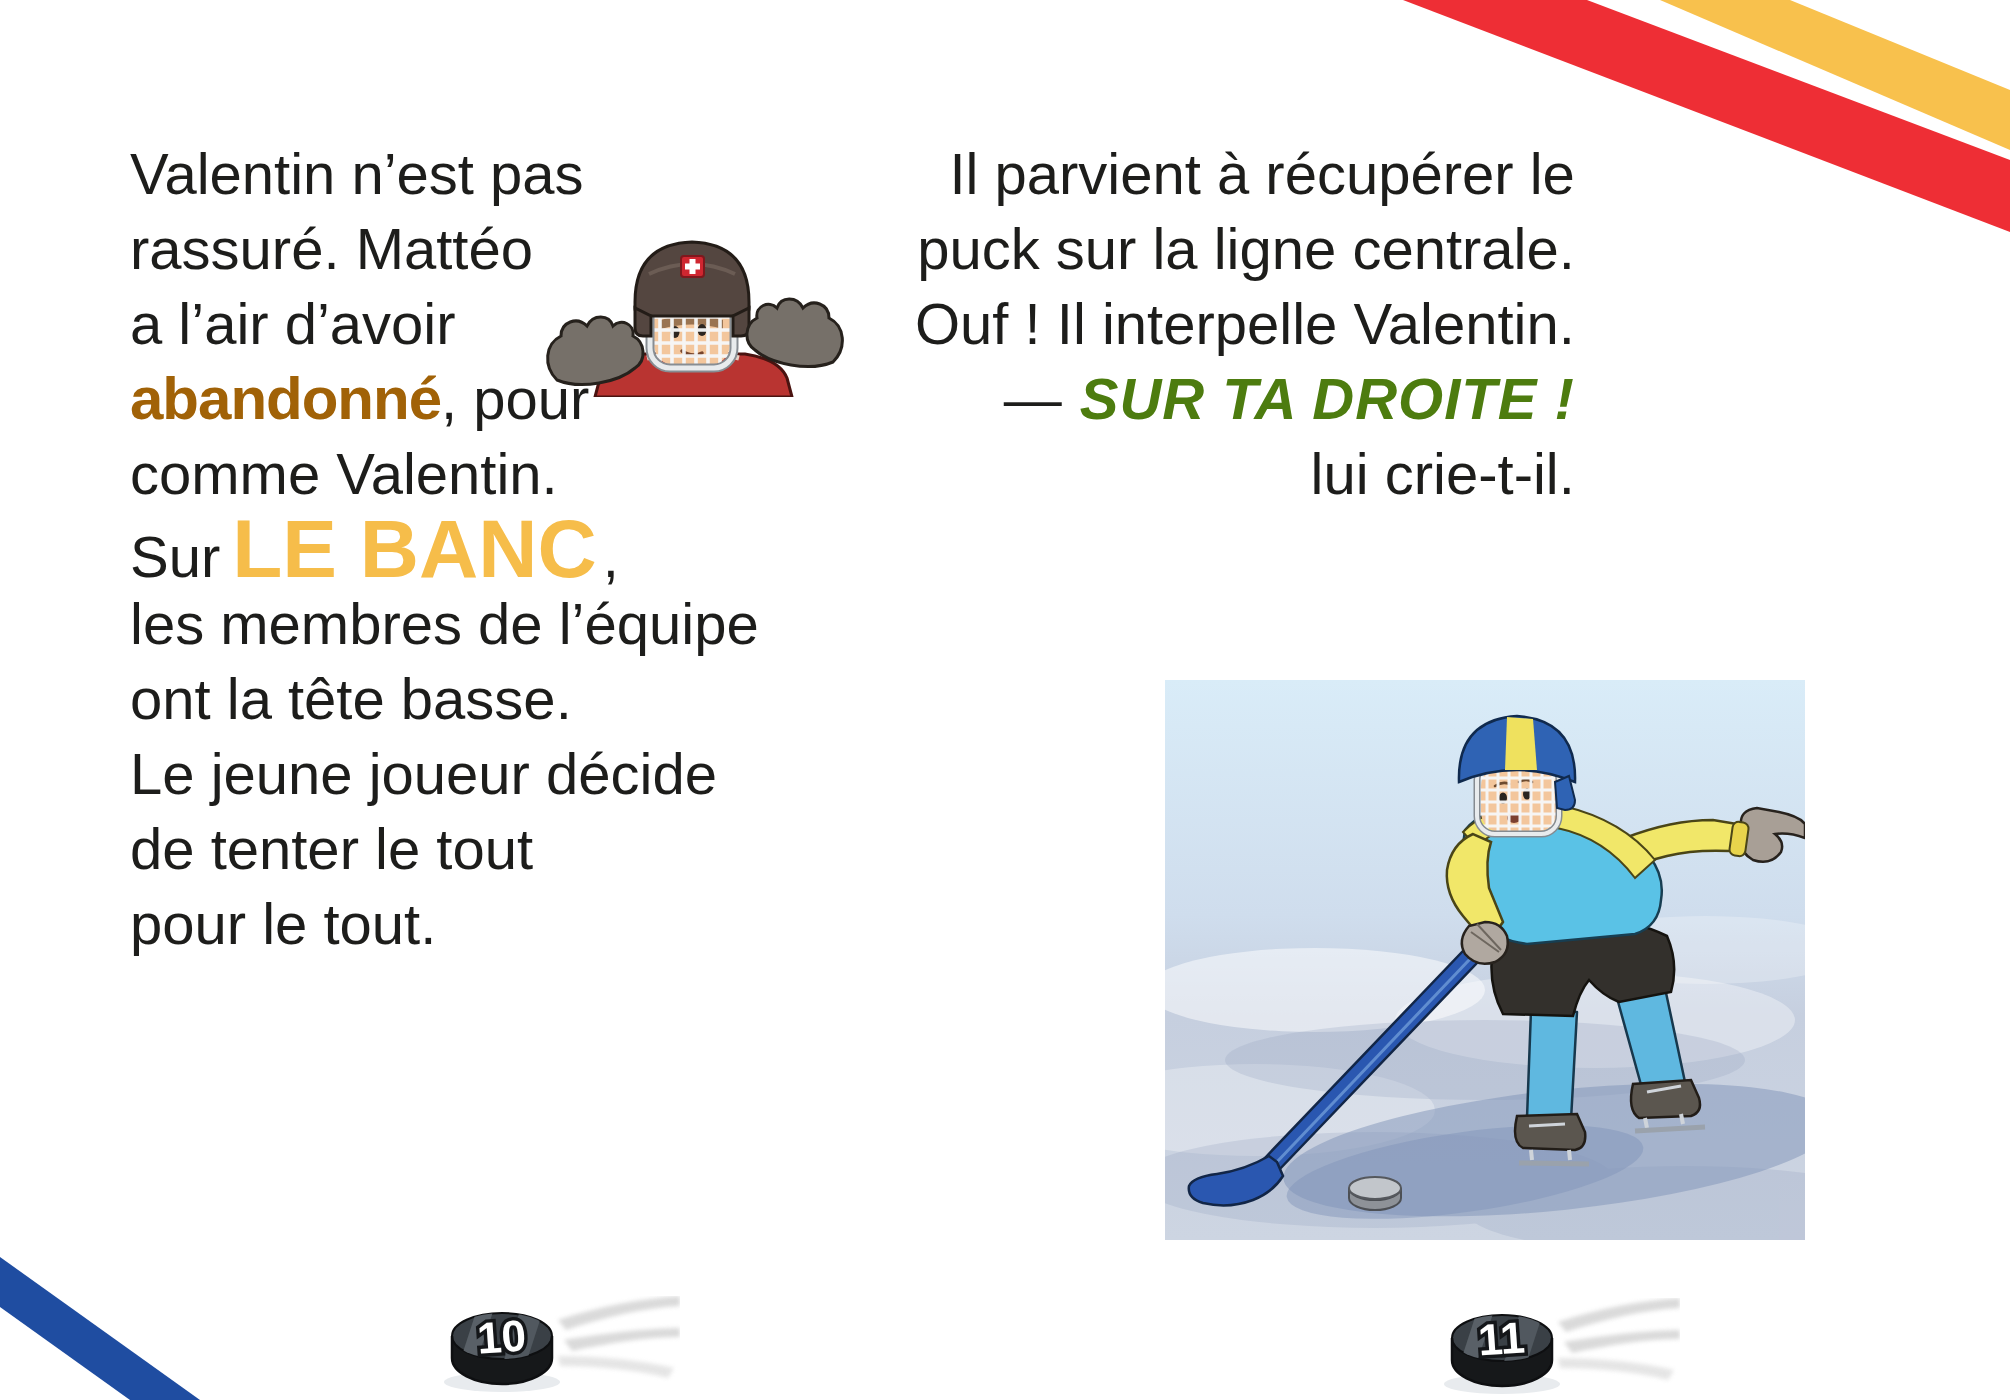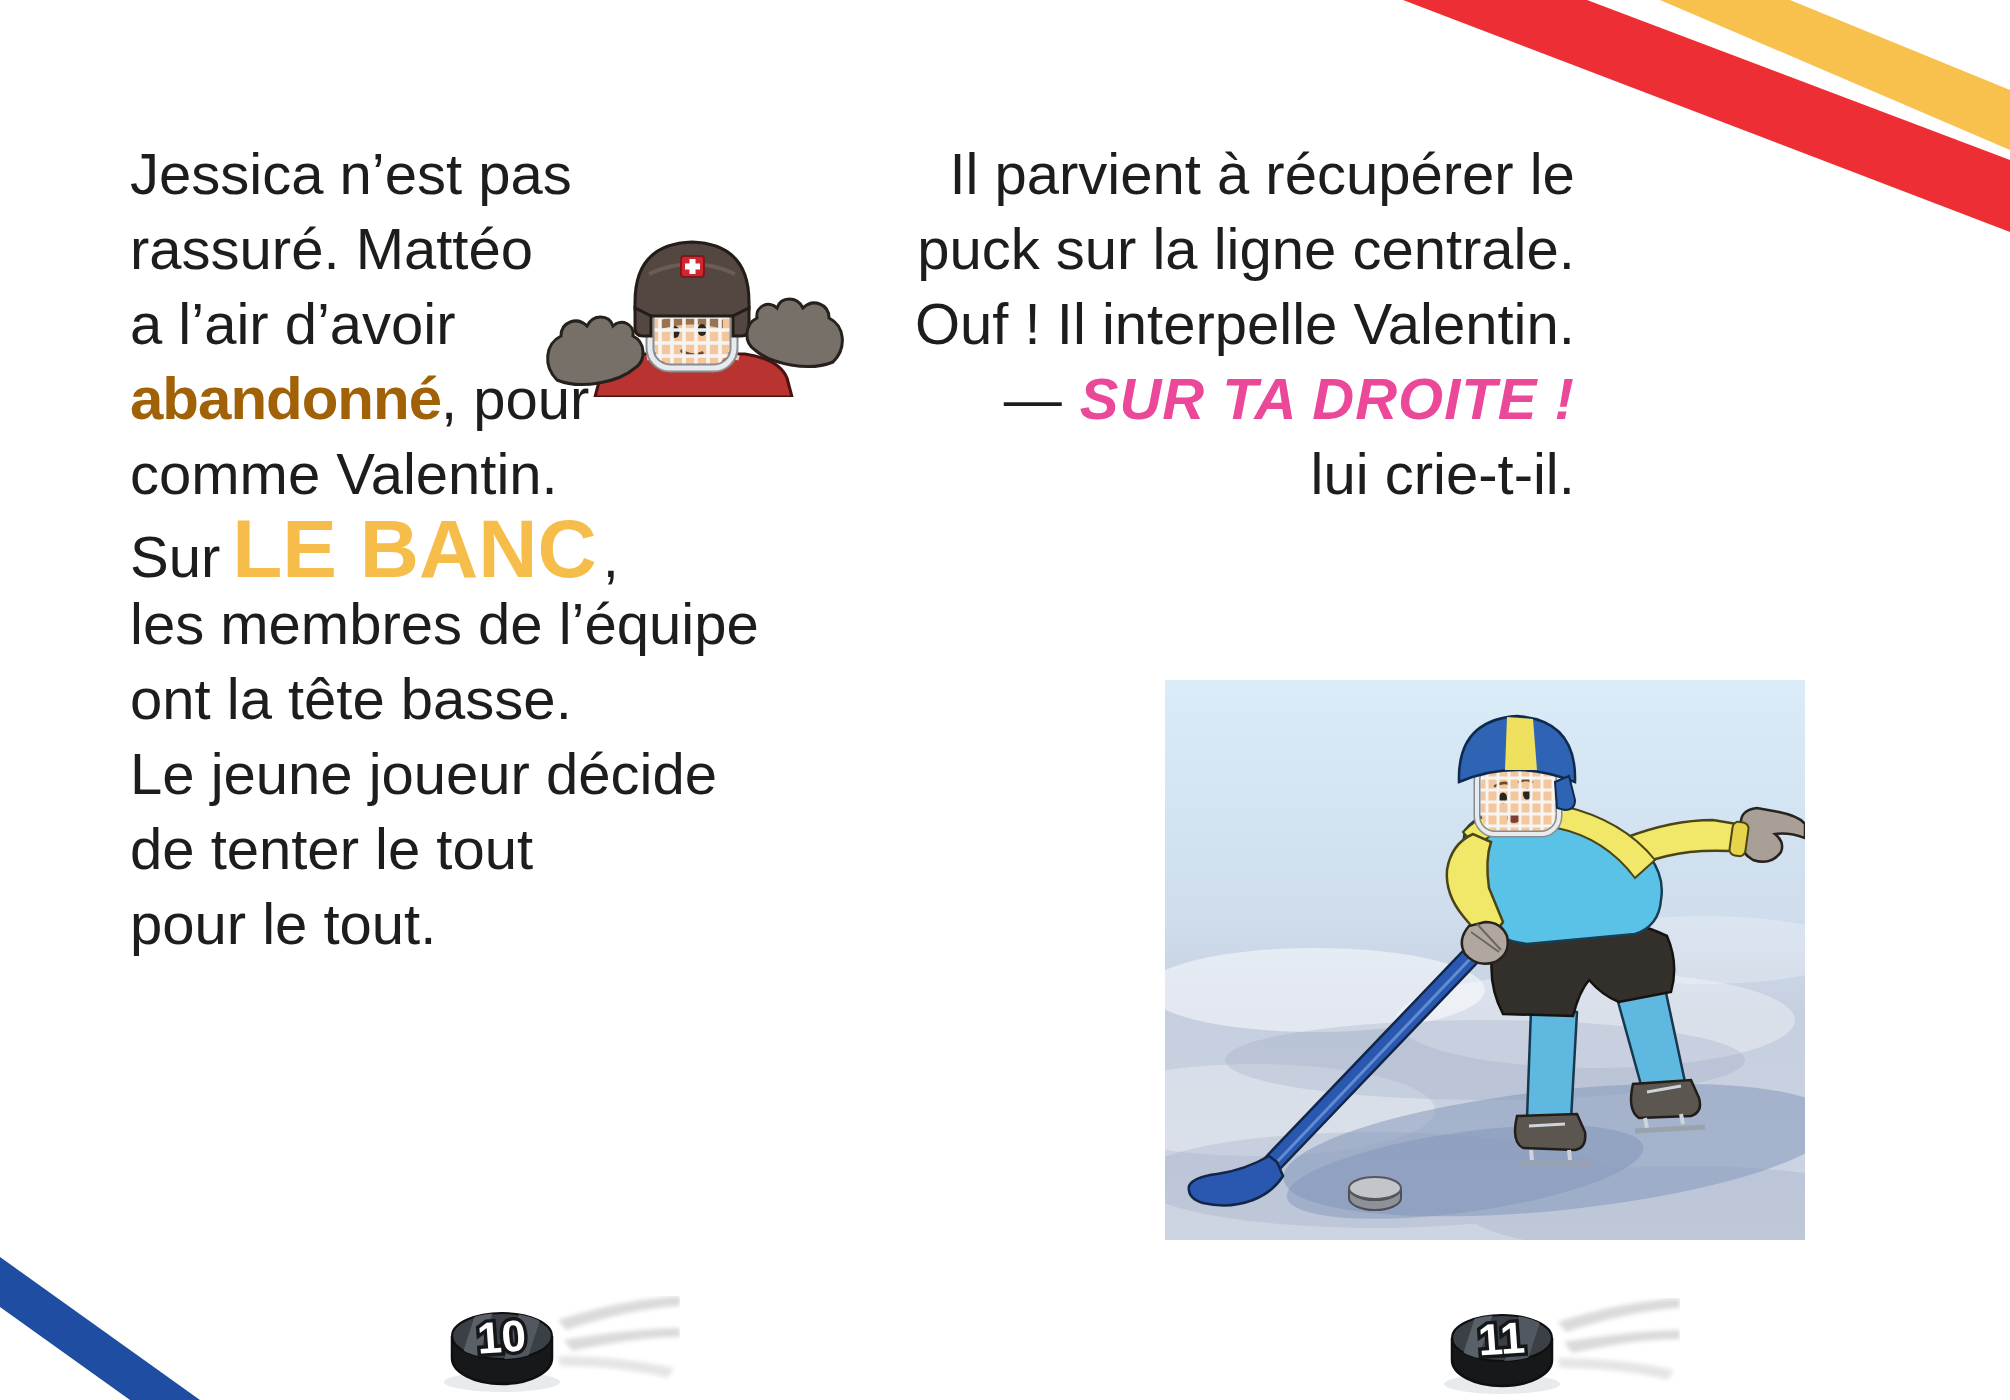--- a/index.html
+++ b/index.html
@@ -36,7 +36,7 @@
   </svg>
 
   <div class="textcol textcol-left">
-    <div class="line"><span>Jessica n’est pas</span></div>
+    <div class="line"><span>Valentin n’est pas</span></div>
     <div class="line"><span>rassuré. Mattéo</span></div>
     <div class="line"><span>a l’air d’avoir</span></div>
     <div class="line"><span class="word-blue">abandonné</span><span>, pour</span></div>

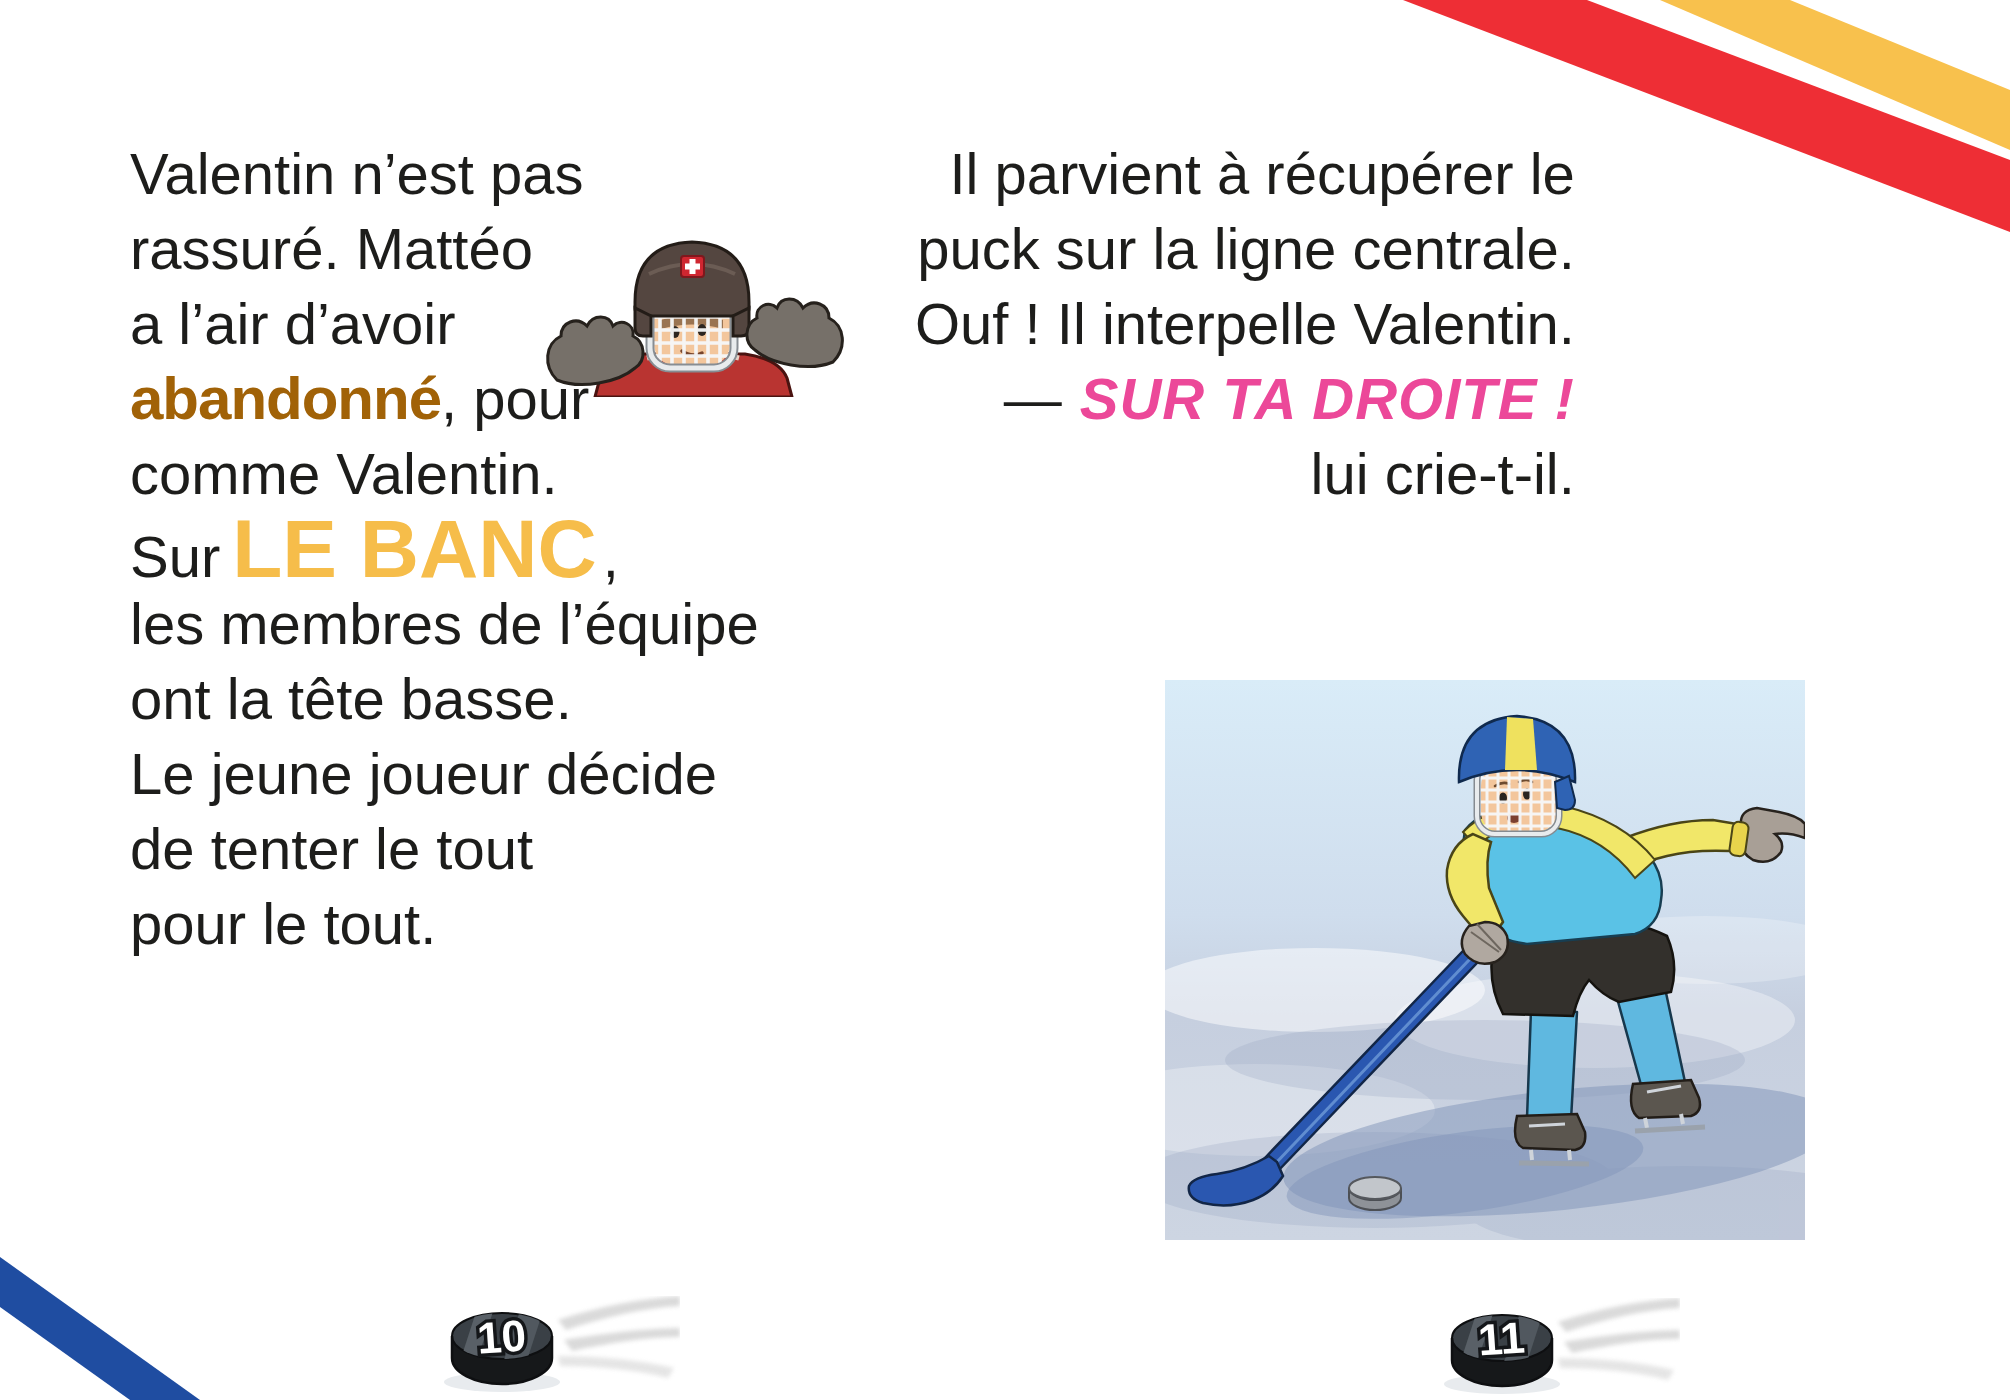--- a/index.html
+++ b/index.html
@@ -16,7 +16,7 @@
   .line span{line-height:75px;}
   .word-blue{color:#a16207;font-weight:bold;font-size:60px;letter-spacing:-1px;}
   .word-banc{color:#f6bd4a;font-weight:bold;font-size:82px;letter-spacing:0px;margin:4px 6px 0 12px;}
-  .word-green{color:#ec4899;font-weight:bold;font-style:italic;font-size:58px;letter-spacing:1px;margin-left:18px;}
+  .word-green{color:#4d7c0f;font-weight:bold;font-style:italic;font-size:58px;letter-spacing:1px;margin-left:18px;}
   .char-illu{position:absolute;left:535px;top:232px;width:320px;height:165px;}
   .pic-illu{position:absolute;left:1165px;top:680px;width:640px;height:560px;}
   .puck{position:absolute;width:240px;height:100px;}

